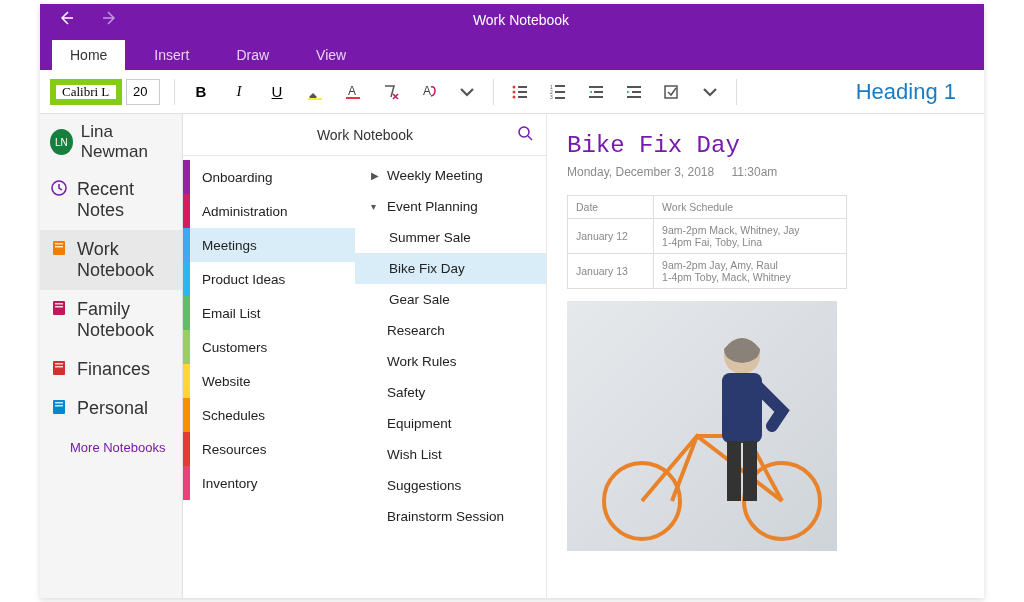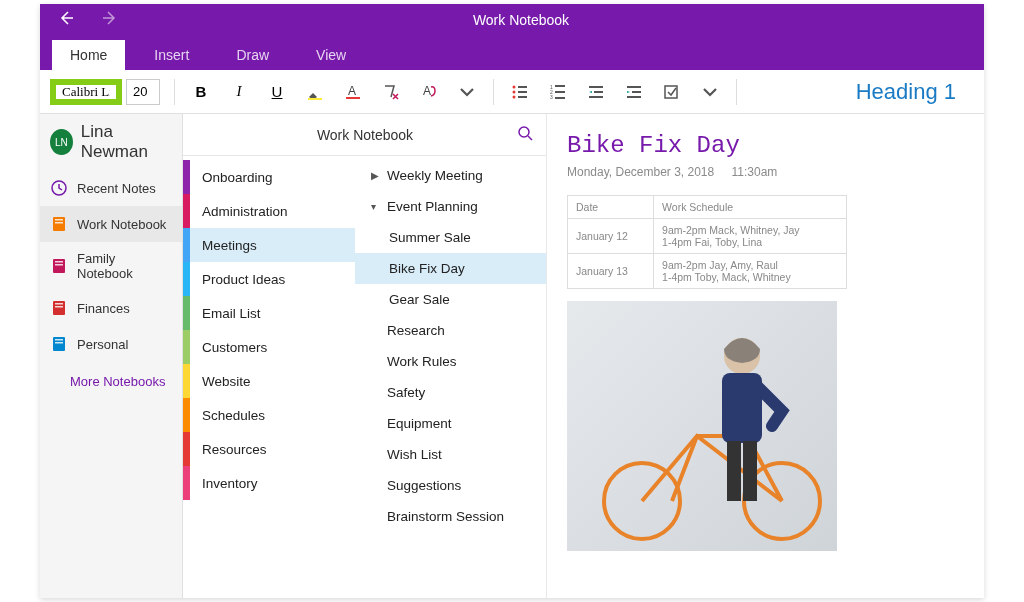--- a/index.html
+++ b/index.html
@@ -26,7 +26,7 @@
 .user-row { display: flex; align-items: center; padding: 8px 10px; gap: 8px; }
 .avatar { width: 26px; height: 26px; border-radius: 50%; background: #15803d; color: #fff; font-size: 10px; display: flex; align-items: center; justify-content: center; }
 .user-name { font-size: 17px; color: #333; }
-.sb-item { display: flex; align-items: center; padding: 9px 10px; gap: 9px; font-size: 13px; color: #333; cursor: pointer; }
+.sb-item { display: flex; align-items: flex-start; padding: 9px 10px; gap: 9px; font-size: 18px; color: #333; cursor: pointer; }
 .sb-item.active { background: #e8e8e8; }
 .sb-icon { width: 18px; height: 18px; display: inline-flex; align-items: center; justify-content: center; }
 .more-nb { color: #7719aa; font-size: 13px; padding: 12px 10px 0 30px; cursor: pointer; }

